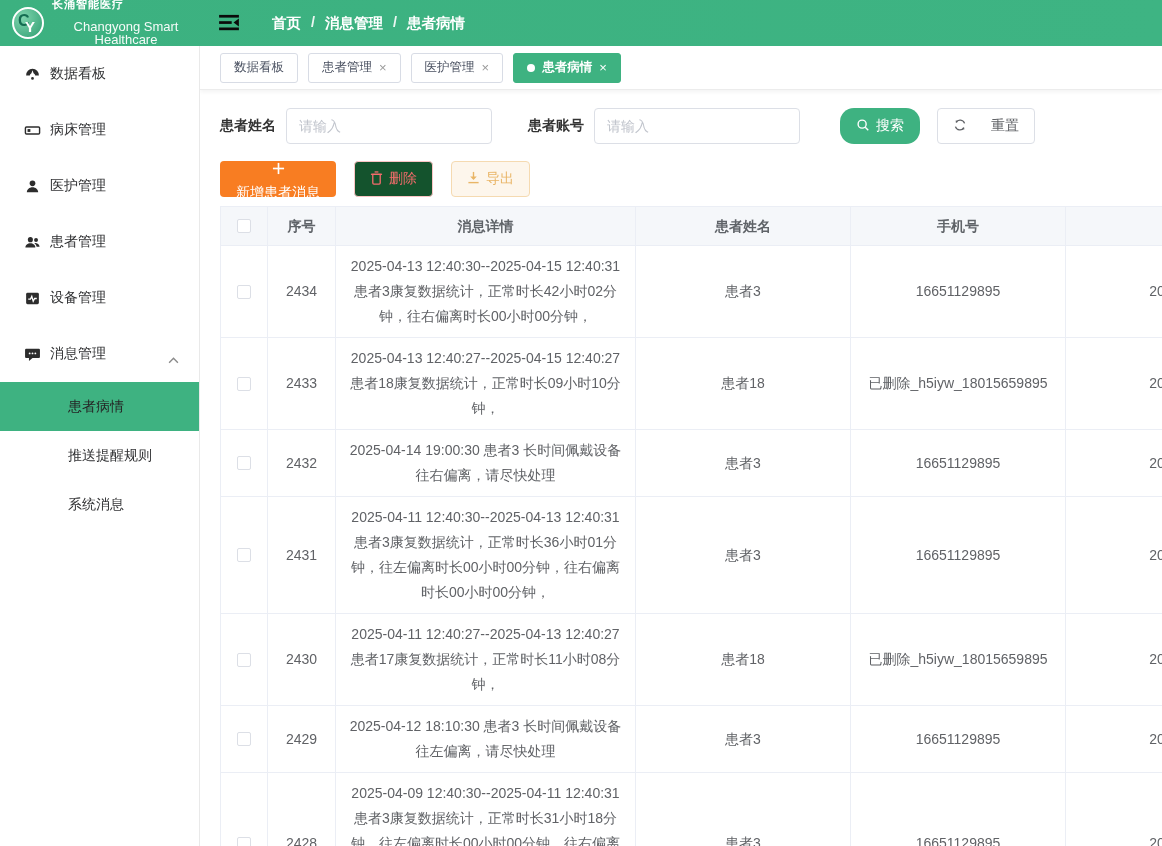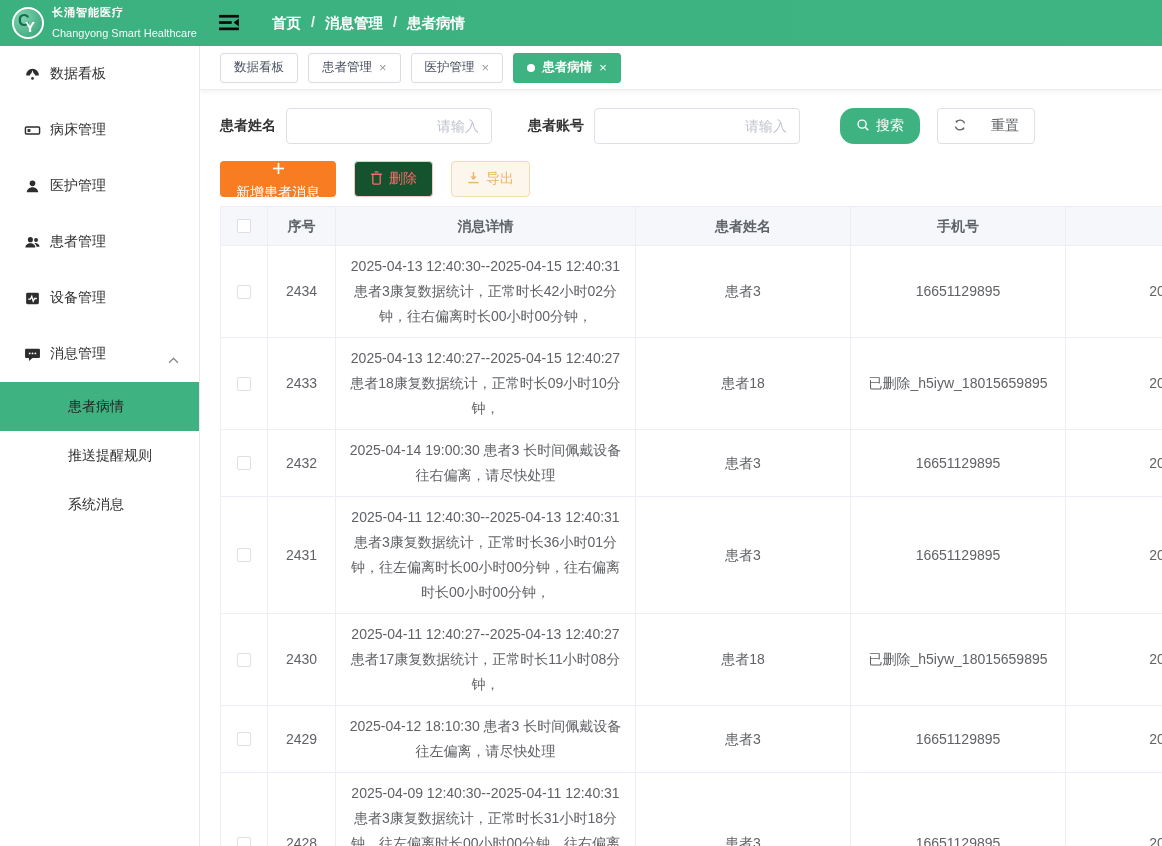--- a/index.html
+++ b/index.html
@@ -16,7 +16,7 @@
   .logo-y { position:absolute; left:11px; top:9px; font-size:15px; font-weight:bold; color:#fff; }
   .brand-text { margin-left:8px; color:#fff; line-height:1.05; }
   .brand-title { font-size:11px; font-weight:bold; letter-spacing:1px; }
-  .brand-sub { font-size:11px; opacity:.95; margin-top:9px; }
+  .brand-sub { font-size:13px; opacity:.95; margin-top:9px;text-align:center; }
   .collapse-btn { margin-left:18px; width:22px; height:18px; cursor:pointer; color:#0b0b0b; }
   .breadcrumb { display:flex; align-items:flex-start; margin-left:32px; color:#fff;
     font-size:14.5px; font-weight:bold; gap:10px; }

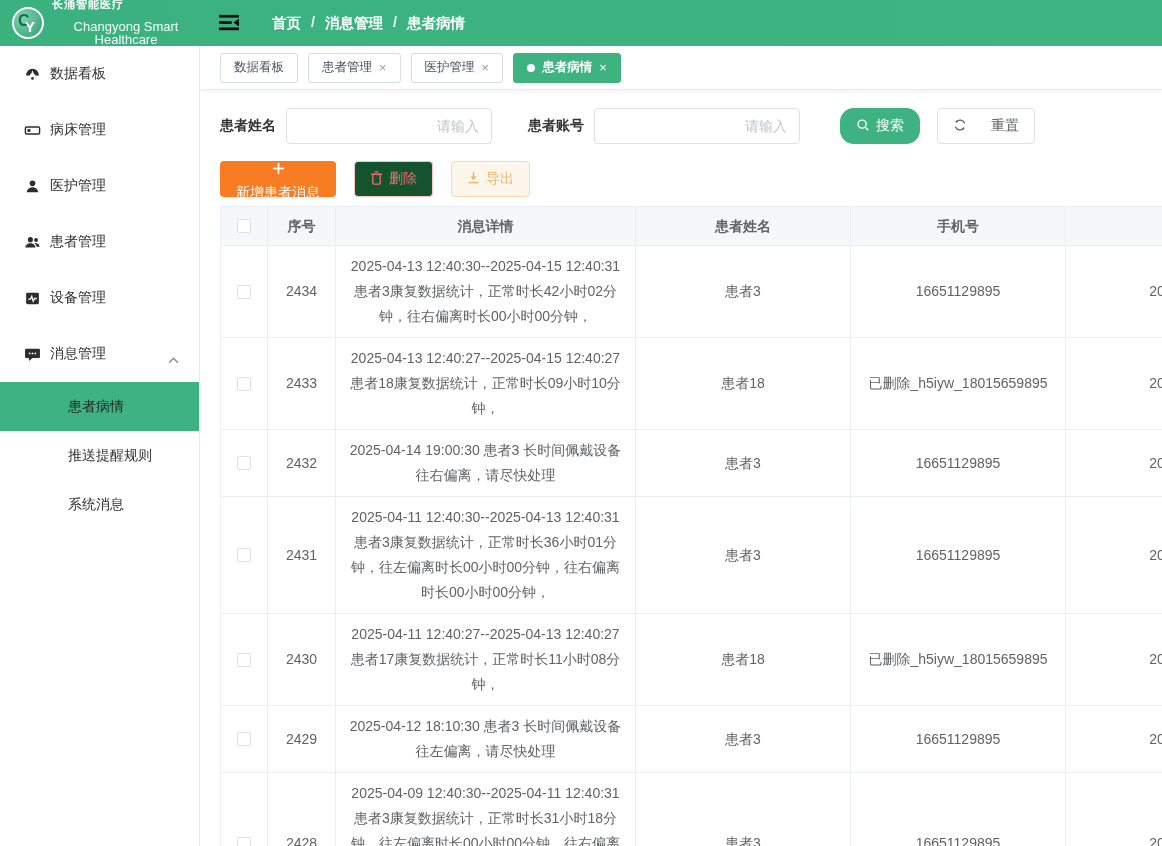--- a/index.html
+++ b/index.html
@@ -51,7 +51,7 @@
   .filter-label { font-size:14px; font-weight:bold; color:#333; margin-right:10px; }
   .filter-input { width:206px; height:36px; border:1px solid #dcdfe6; border-radius:4px;
     padding:0 12px; font-size:14px; color:#737373; outline:none;
-    font-family:"Liberation Sans","DejaVu Sans",sans-serif;text-align:right; }
+    font-family:"Liberation Sans","DejaVu Sans",sans-serif; }
   .filter-input::placeholder { color:#c0c4cc; }
   .gap-group { margin-left:36px; }
   .btn { height:36px; border-radius:4px; border:1px solid transparent; font-size:14px;

